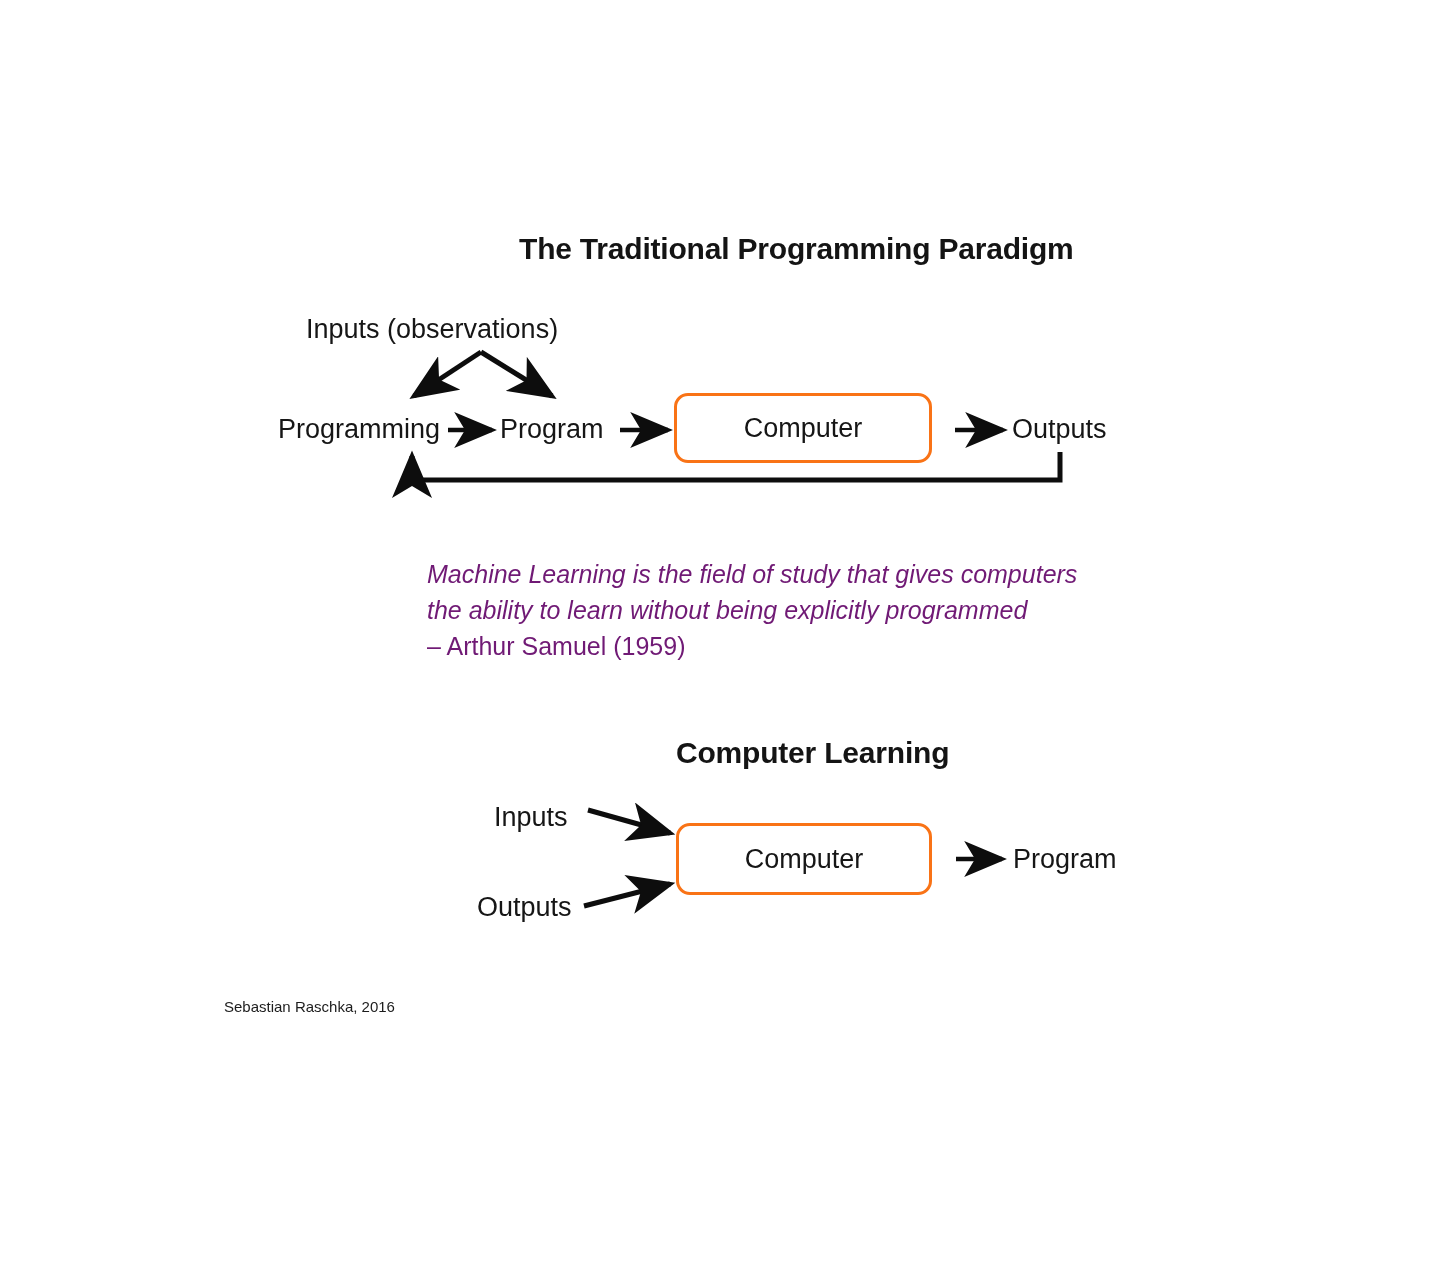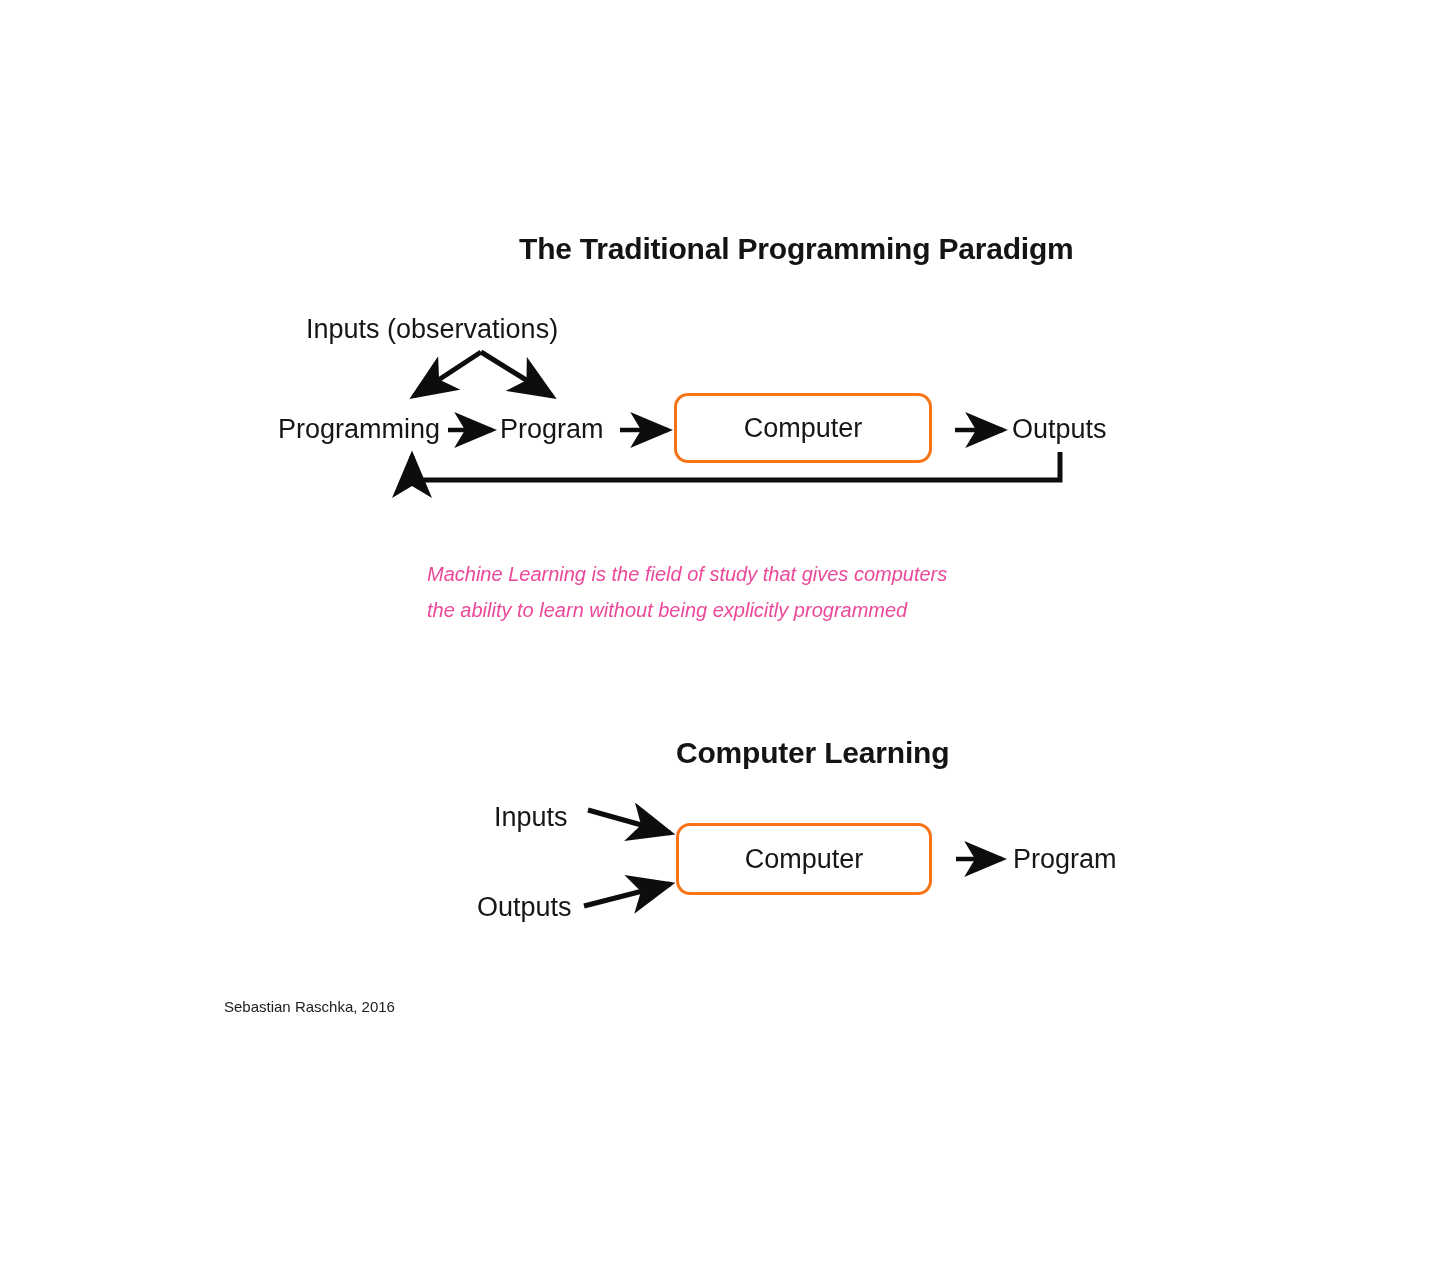--- a/index.html
+++ b/index.html
@@ -52,8 +52,8 @@
   }
 
   .quote-block {
-    color: #ec4899;
-    font-size: 20px;
+    color: #701a75;
+    font-size: 25px;
     line-height: 36px;
     white-space: nowrap;
   }

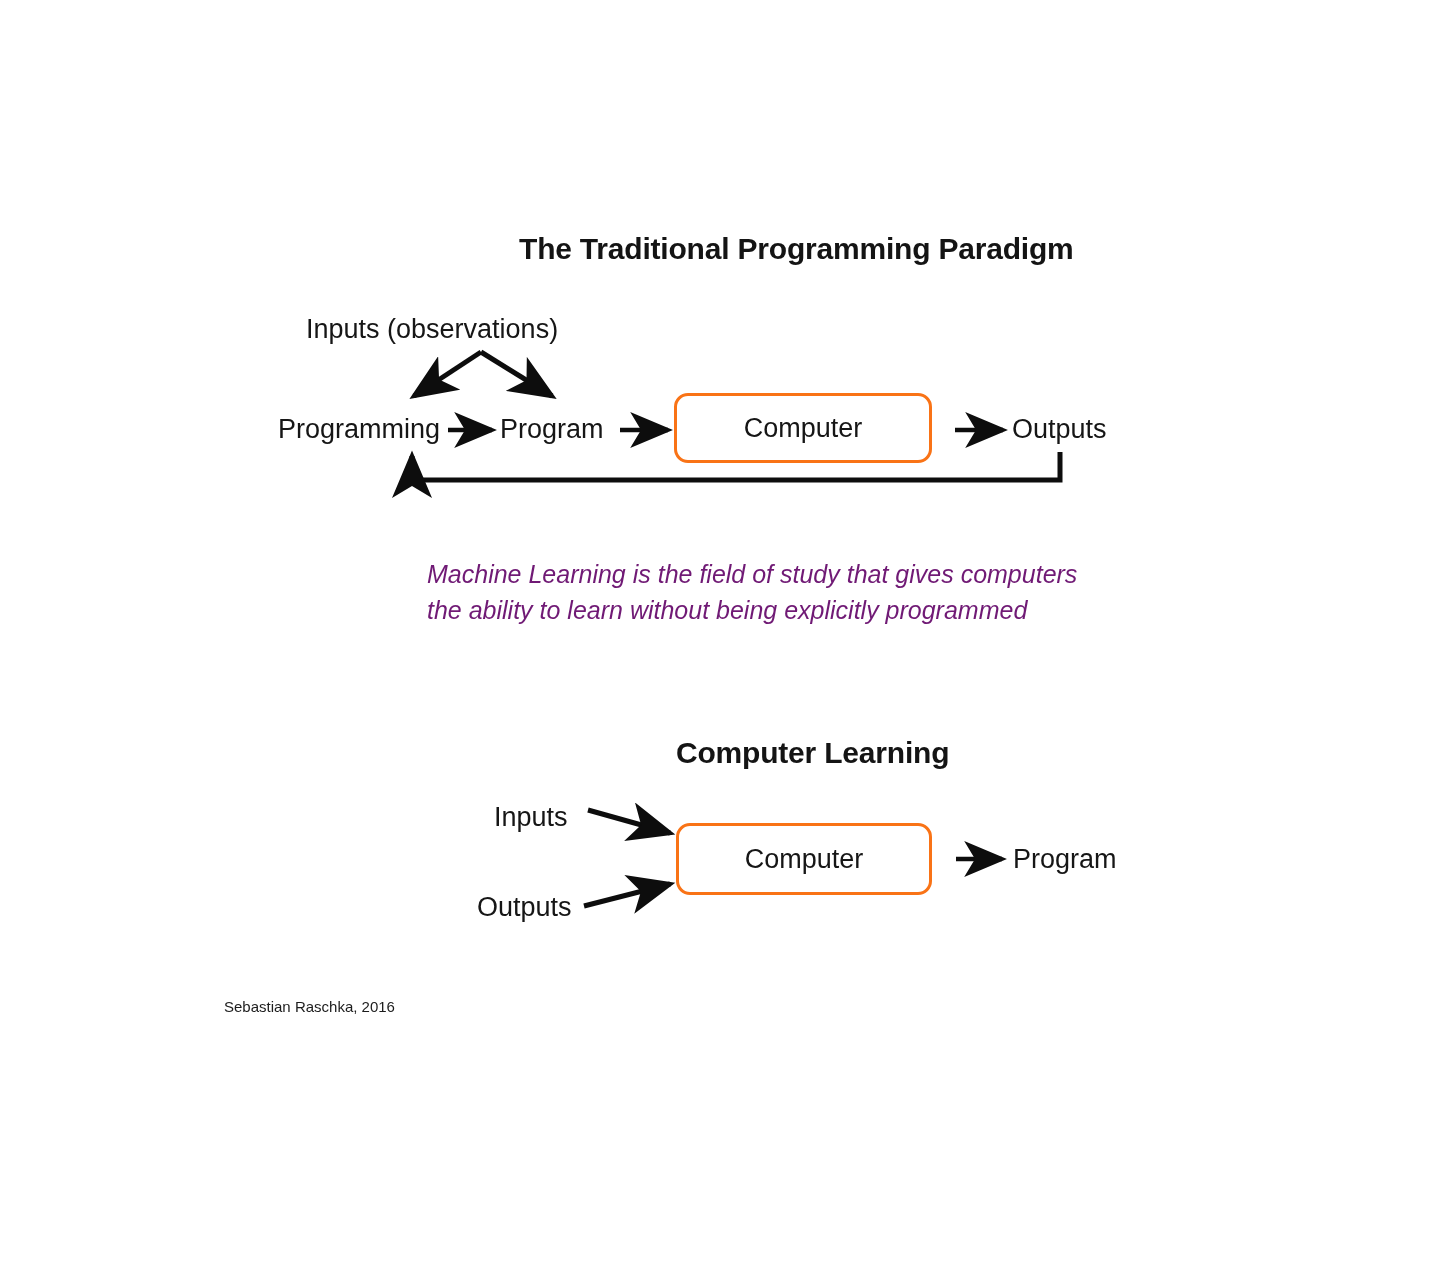--- a/index.html
+++ b/index.html
@@ -97,6 +97,7 @@
   <div class="abs quote-block" style="left:427px; top:556px;">
     <div class="quote-line">Machine Learning is the field of study that gives computers</div>
     <div class="quote-line">the ability to learn without being explicitly programmed</div>
+    <div class="quote-attrib">– Arthur Samuel (1959)</div>
   </div>
 
   <div class="abs section-title" style="left:676px; top:736px;">Computer Learning</div>

